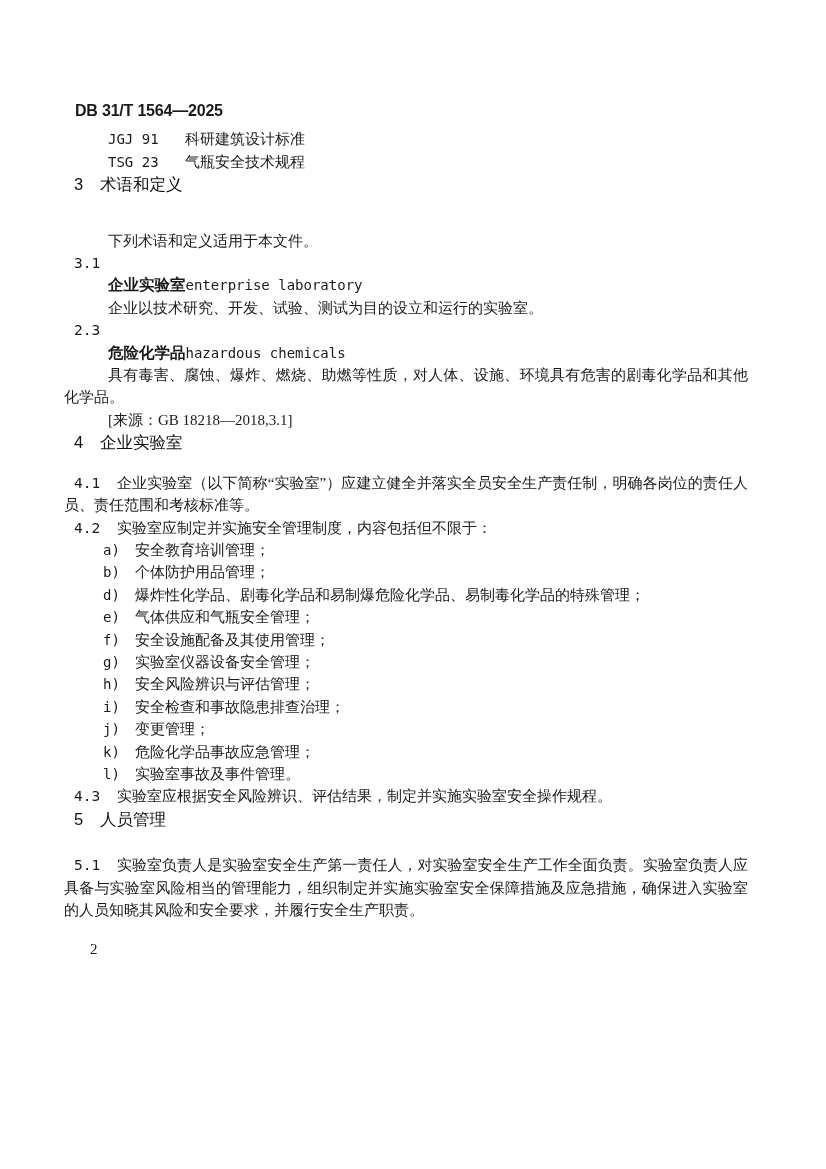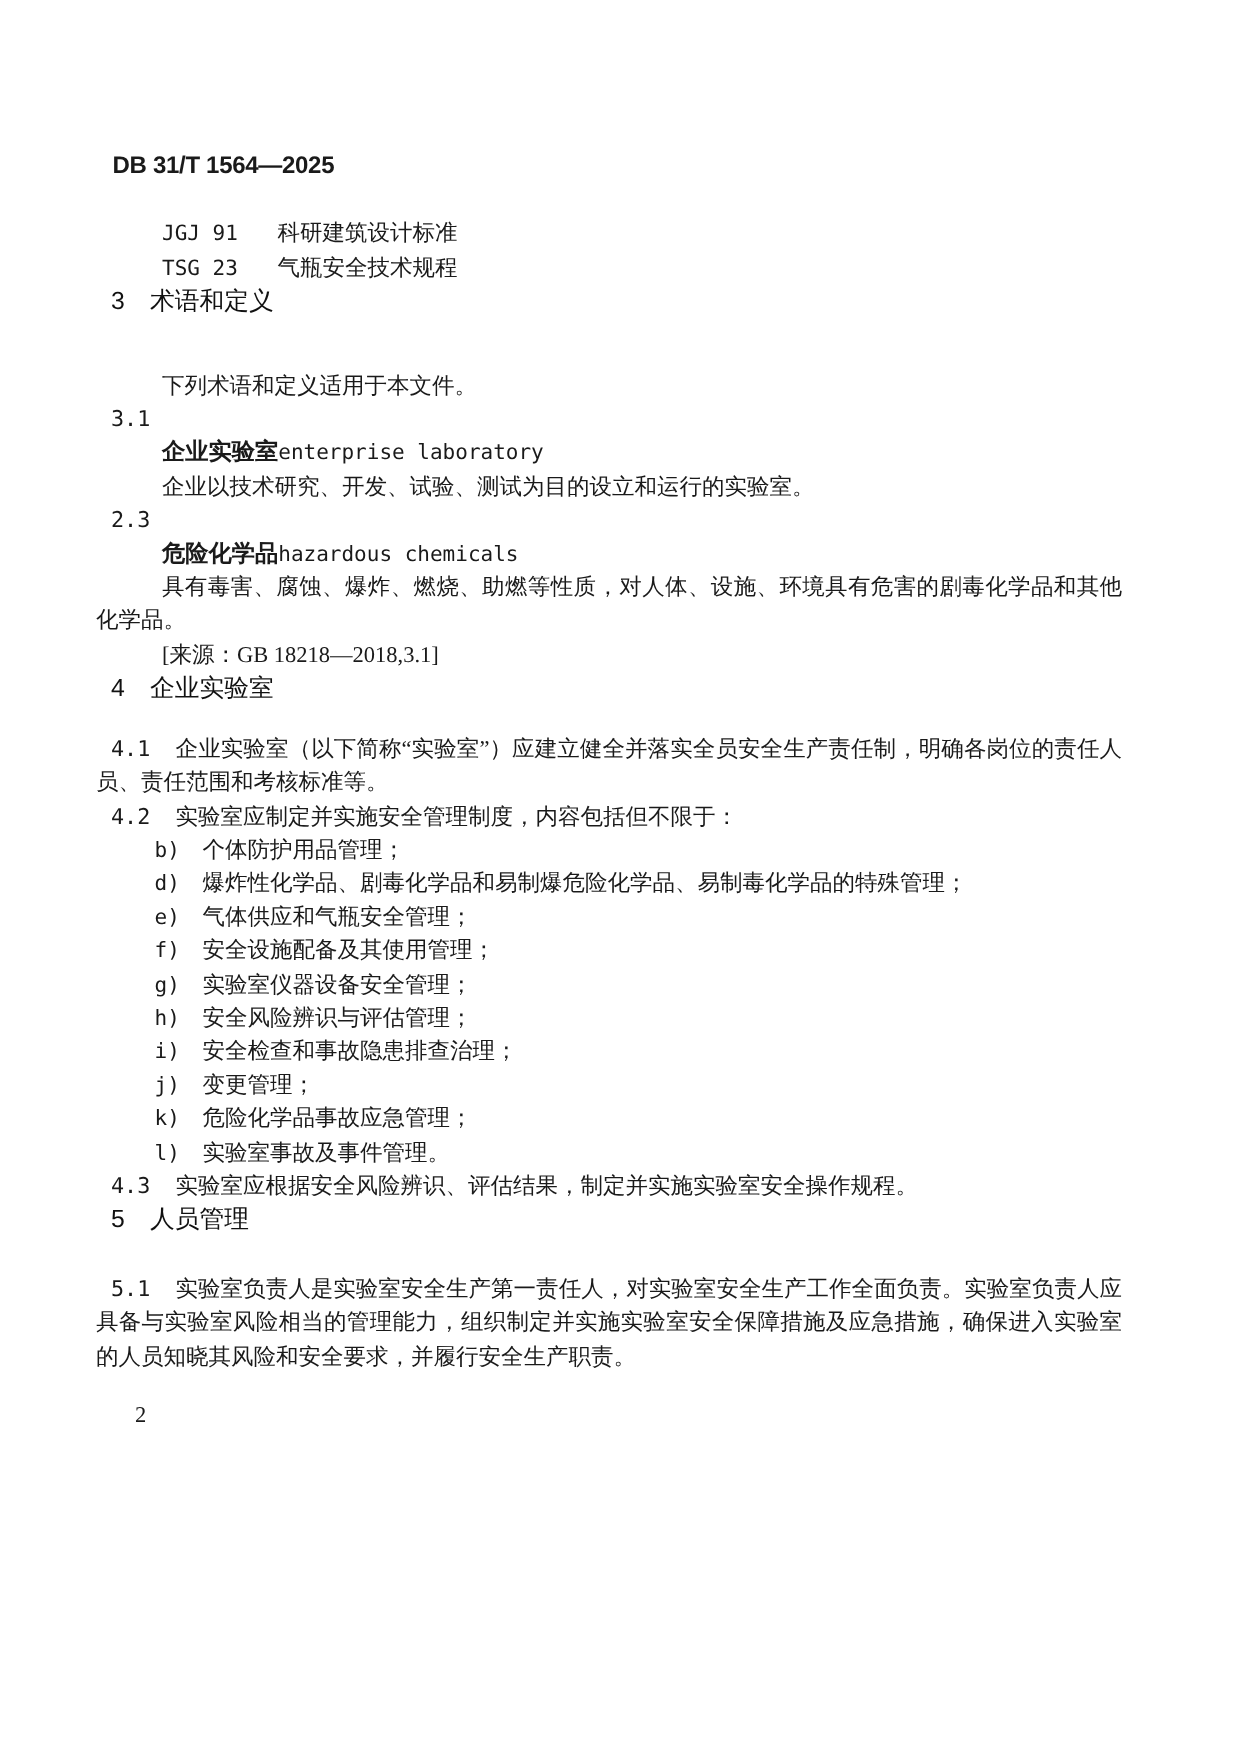--- a/index.html
+++ b/index.html
@@ -24,7 +24,7 @@
     font-size: 16px;
     letter-spacing: -0.2px;
   }
-  .refs { margin-top: 23px; }
+  .refs { margin-top: 6px; }
   .ref-line { padding-left: 44px; }
   .ref-code {
     display: inline-block;

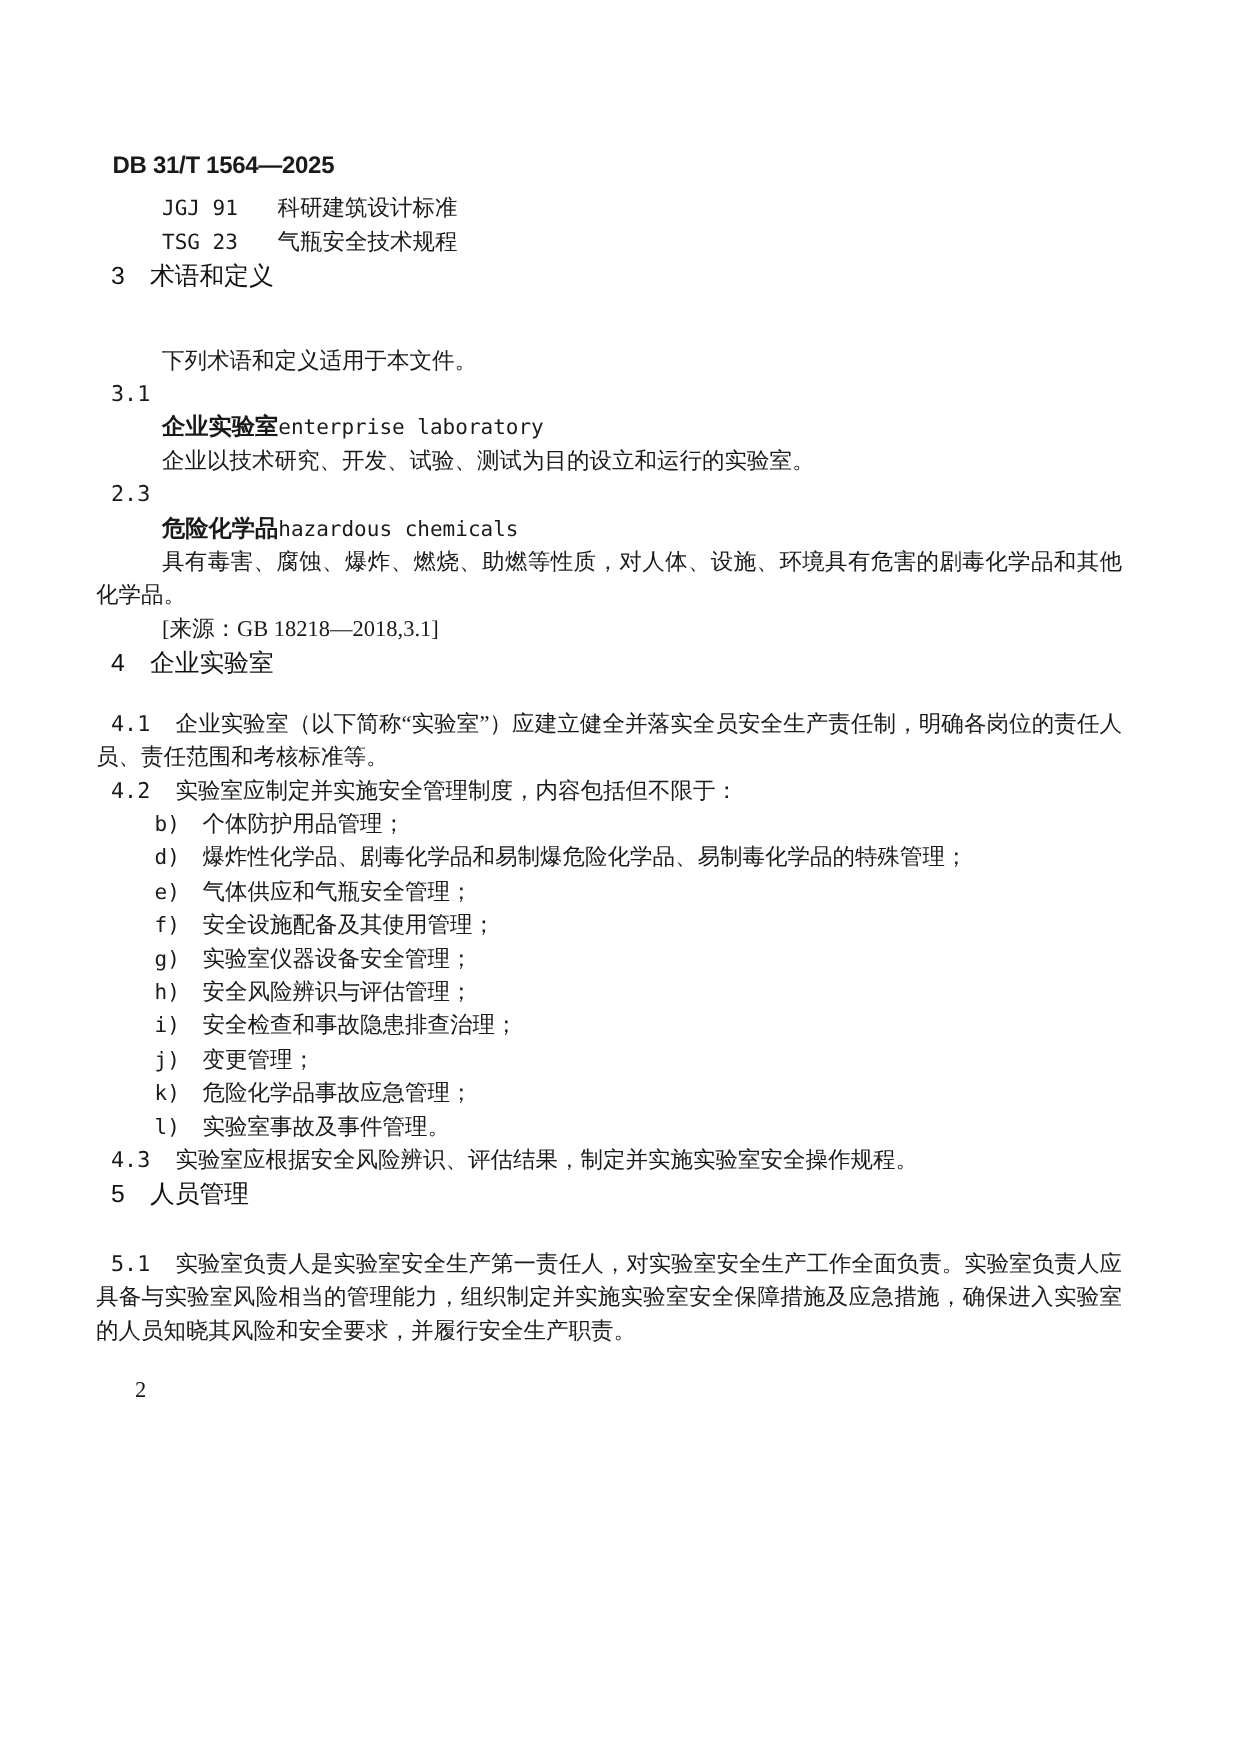--- a/index.html
+++ b/index.html
@@ -128,6 +128,7 @@
   <p class="clause"><span class="c-num">4.2</span><span>实验室应制定并实施安全管理制度，内容包括但不限于：</span></p>
 
   <div>
+    <p class="abc-item"><span class="li-label">a)</span><span>安全教育培训管理；</span></p>
     <p class="abc-item"><span class="li-label">b)</span><span>个体防护用品管理；</span></p>
     <p class="abc-item"><span class="li-label">d)</span><span>爆炸性化学品、剧毒化学品和易制爆危险化学品、易制毒化学品的特殊管理；</span></p>
     <p class="abc-item"><span class="li-label">e)</span><span>气体供应和气瓶安全管理；</span></p>

